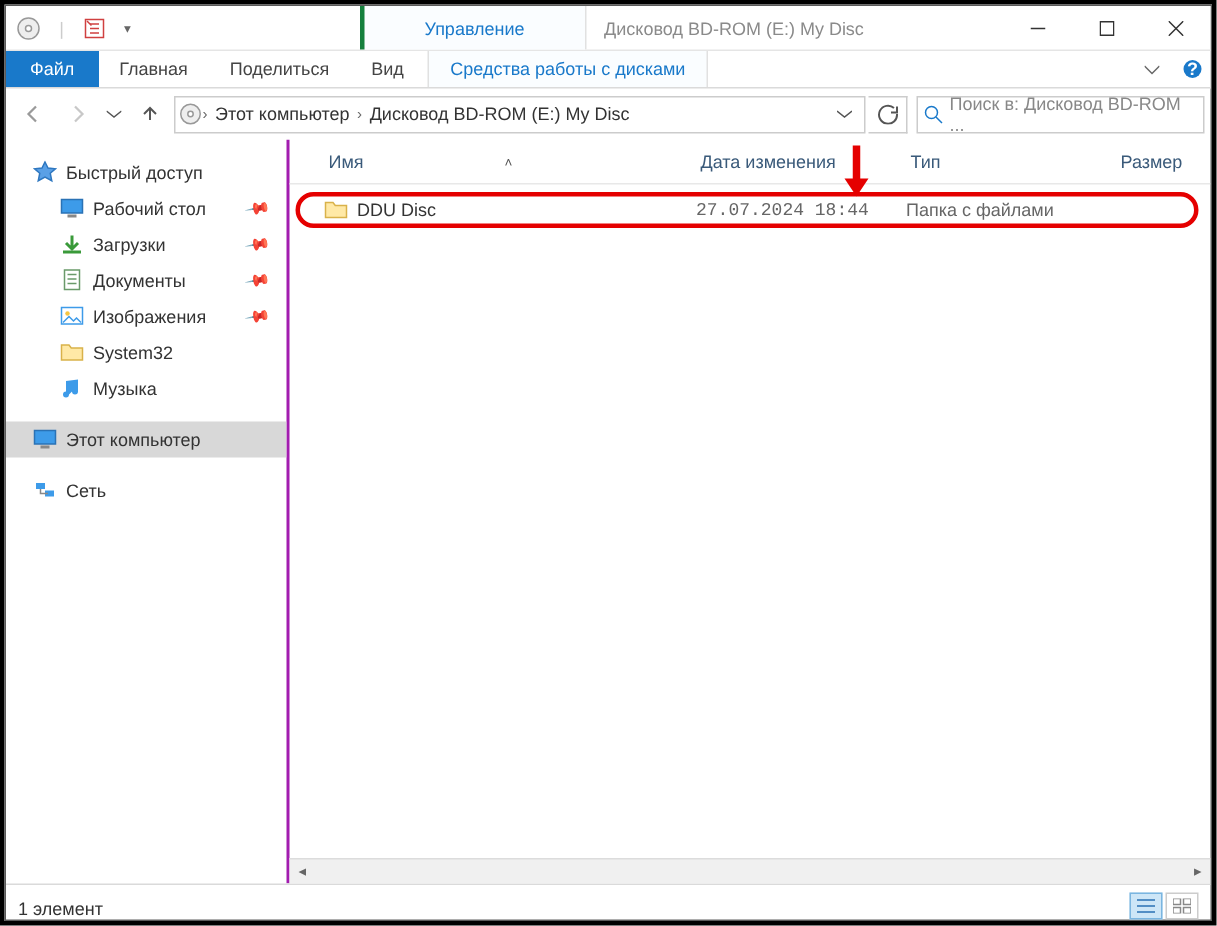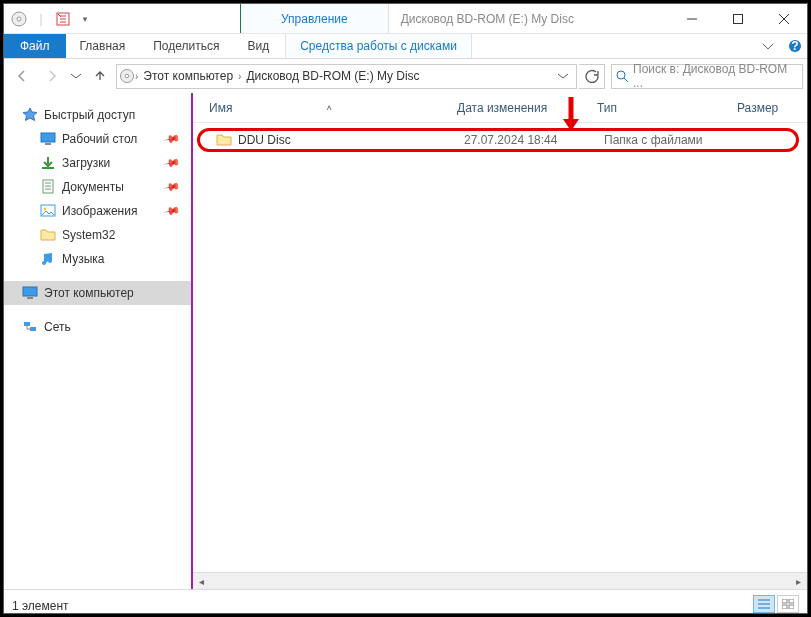--- a/index.html
+++ b/index.html
@@ -8,7 +8,7 @@
 .titlebar { height:30px; display:flex; align-items:center; background:#fff; border-bottom:1px solid #e5e5e5; }
 .qat { display:flex; align-items:center; gap:4px; padding:0 6px; }
 .qat-ico { width:18px; height:18px; display:flex; align-items:center; justify-content:center; }
-.title-ctx { flex:0 0 auto; padding:0 40px; color:#1979ca; display:flex; align-items:center; height:100%; border-left:1px solid #15803d; border-right:1px solid #e1e1e1; background:#fafdff; margin-left:140px;}
+.title-ctx { flex:0 0 auto; padding:0 40px; color:#1979ca; display:flex; align-items:center; height:100%; border-left:3px solid #15803d; border-right:1px solid #e1e1e1; background:#fafdff; margin-left:140px;}
 .title-txt { flex:1; color:#8a8a8a; padding-left:12px; }
 .winbtns { display:flex; }
 .winbtn { width:46px; height:30px; display:flex; align-items:center; justify-content:center; color:#555; }

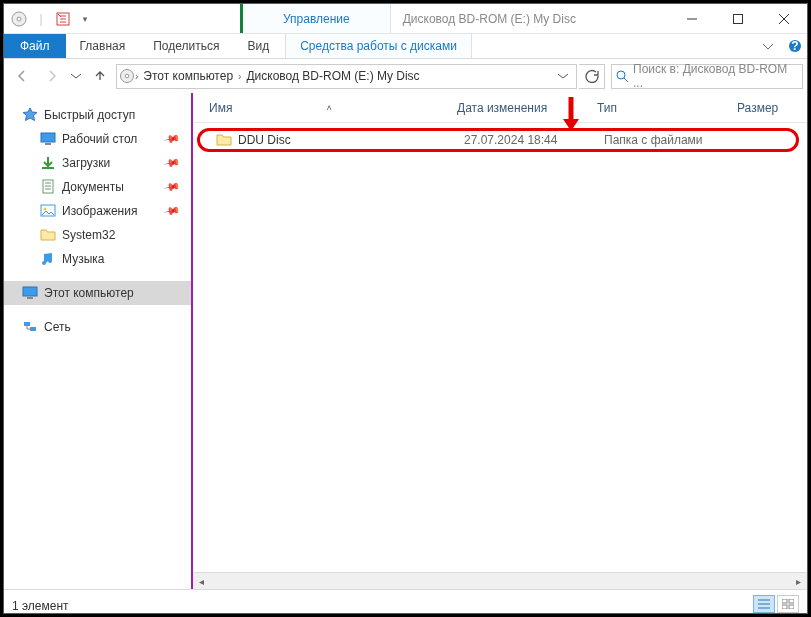--- a/index.html
+++ b/index.html
@@ -36,7 +36,7 @@
 .pin { position:absolute; right:12px; color:#7a7a7a; font-size:11px; transform:rotate(35deg);}
 .ico { width:16px; height:16px; display:inline-flex; align-items:center; justify-content:center; }
 .content { flex:1; display:flex; flex-direction:column; position:relative;}
-.cols { height:30px; display:flex; align-items:center; border-bottom:1px solid #e8e8e8; color:#3a5a7a; padding-left:16px;}
+.cols { height:30px; display:flex; align-items:center; border-bottom:1px solid #e8e8e8; color:#3a5a7a; padding-left:16px;justify-content:flex-end;}
 .col-name { width:248px; display:flex; align-items:center; gap:4px;}
 .col-date { width:140px;}
 .col-type { width:140px;}

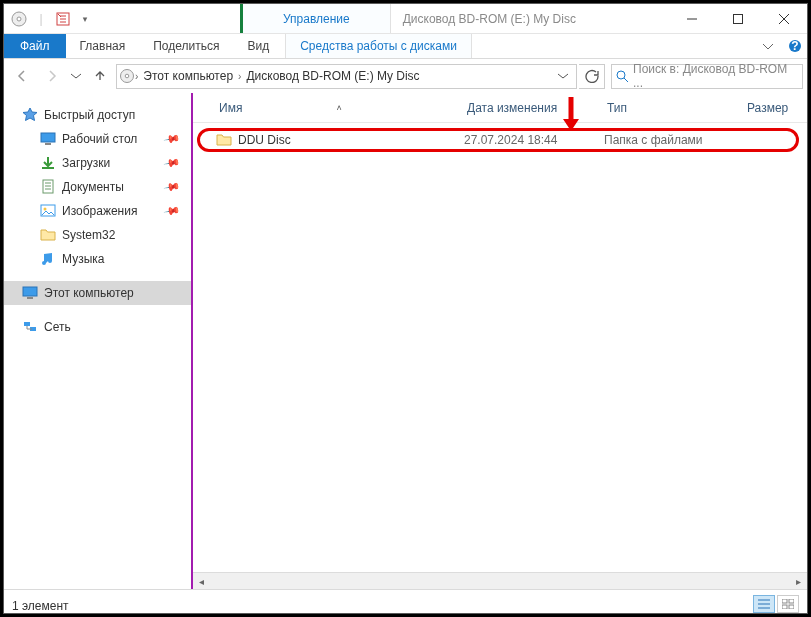--- a/index.html
+++ b/index.html
@@ -44,7 +44,7 @@
 .sort { font-size:9px; color:#555; margin-left:90px;}
 .filerow { height:24px; display:flex; align-items:center; padding-left:16px; color:#666; margin:5px 8px 0 4px; border:3px solid #e50000; border-radius:14px; position:relative;}
 .filerow .cell-name { width:248px; display:flex; align-items:center; gap:6px; color:#333;}
-.filerow .cell-date { width:140px;}
+.filerow .cell-date { width:140px;font-family:Liberation Mono, monospace;}
 .filerow .cell-type { width:140px;}
 .arrow-ann { position:absolute; left:366px; top:2px; color:#e50000; pointer-events:none;}
 .hscroll { height:17px; background:#f0f0f0; border-top:1px solid #dcdcdc; display:flex; align-items:center;}

